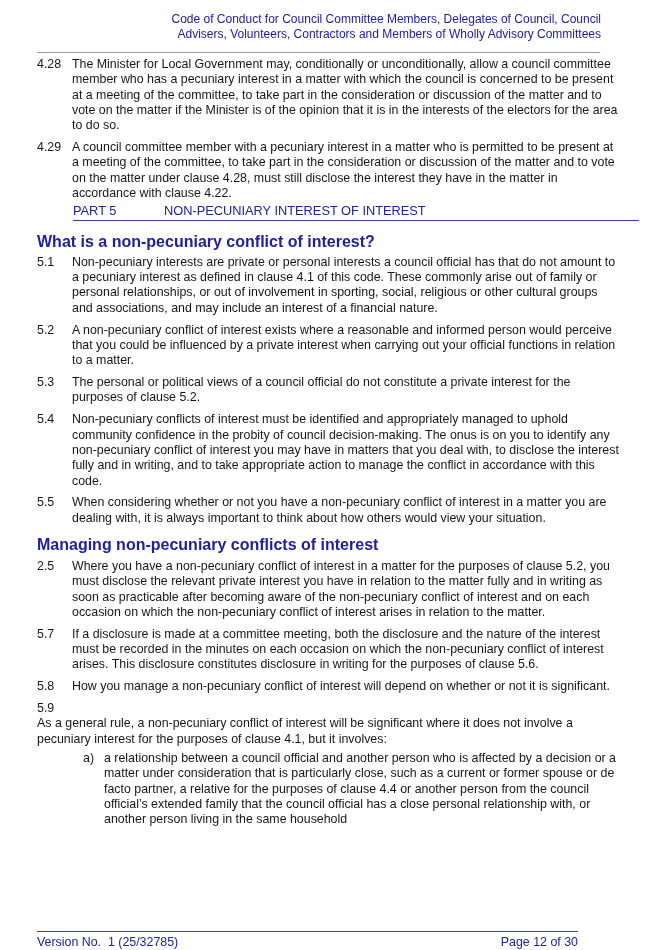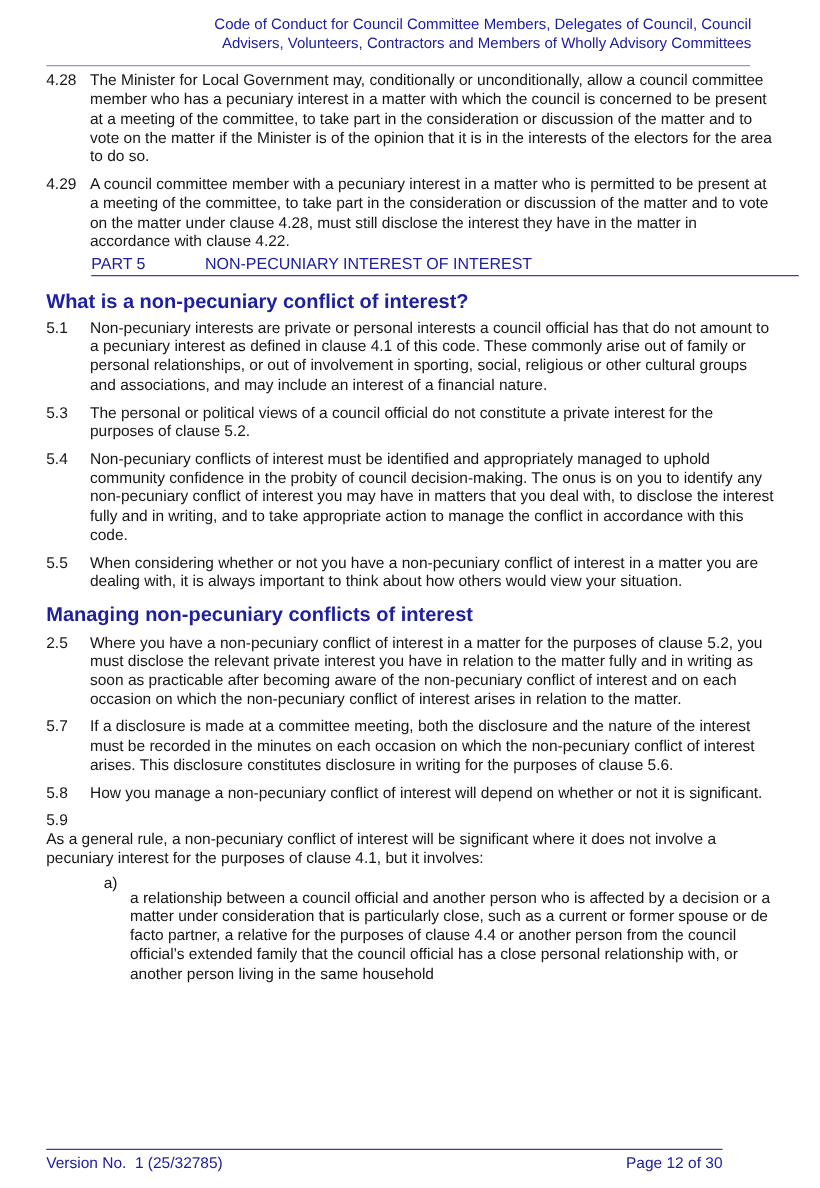--- a/index.html
+++ b/index.html
@@ -116,6 +116,10 @@
       <div class="txt">Non-pecuniary interests are private or personal interests a council official has that do not amount to a pecuniary interest as defined in clause 4.1 of this code. These commonly arise out of family or personal relationships, or out of involvement in sporting, social, religious or other cultural groups and associations, and may include an interest of a financial nature.</div>
     </div>
     <div class="clause">
+      <span class="num">5.2</span>
+      <div class="txt">A non-pecuniary conflict of interest exists where a reasonable and informed person would perceive that you could be influenced by a private interest when carrying out your official functions in relation to a matter.</div>
+    </div>
+    <div class="clause">
       <span class="num">5.3</span>
       <div class="txt">The personal or political views of a council official do not constitute a private interest for the purposes of clause 5.2.</div>
     </div>

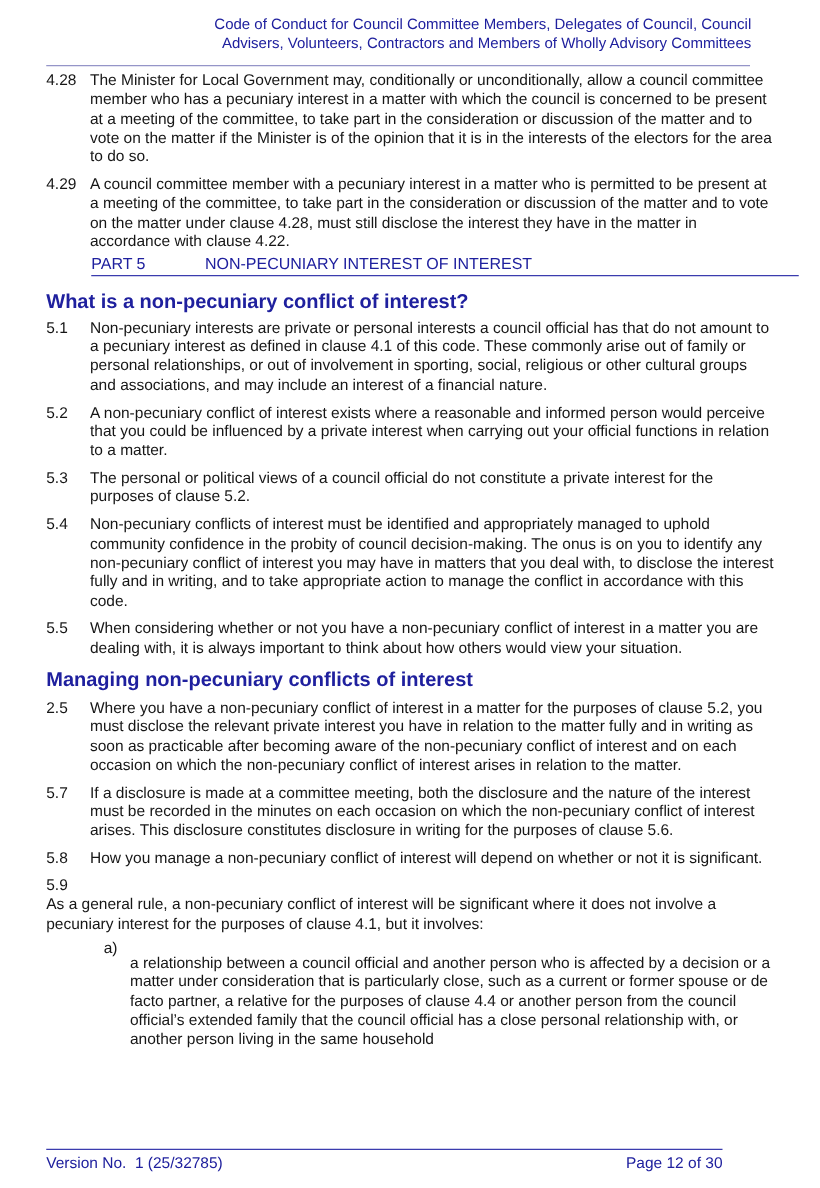--- a/index.html
+++ b/index.html
@@ -70,7 +70,7 @@
 
   .subclause { display: flex; width: 537px; margin-left: 46px; margin-bottom: 6.6px; }
   .subclause .sub-label { flex: none; width: 21px; }
-  .subclause .txt { flex: 1; margin-top: 12px; }
+  .subclause .txt { flex: 1; }
 
   .footer {
     position: absolute;

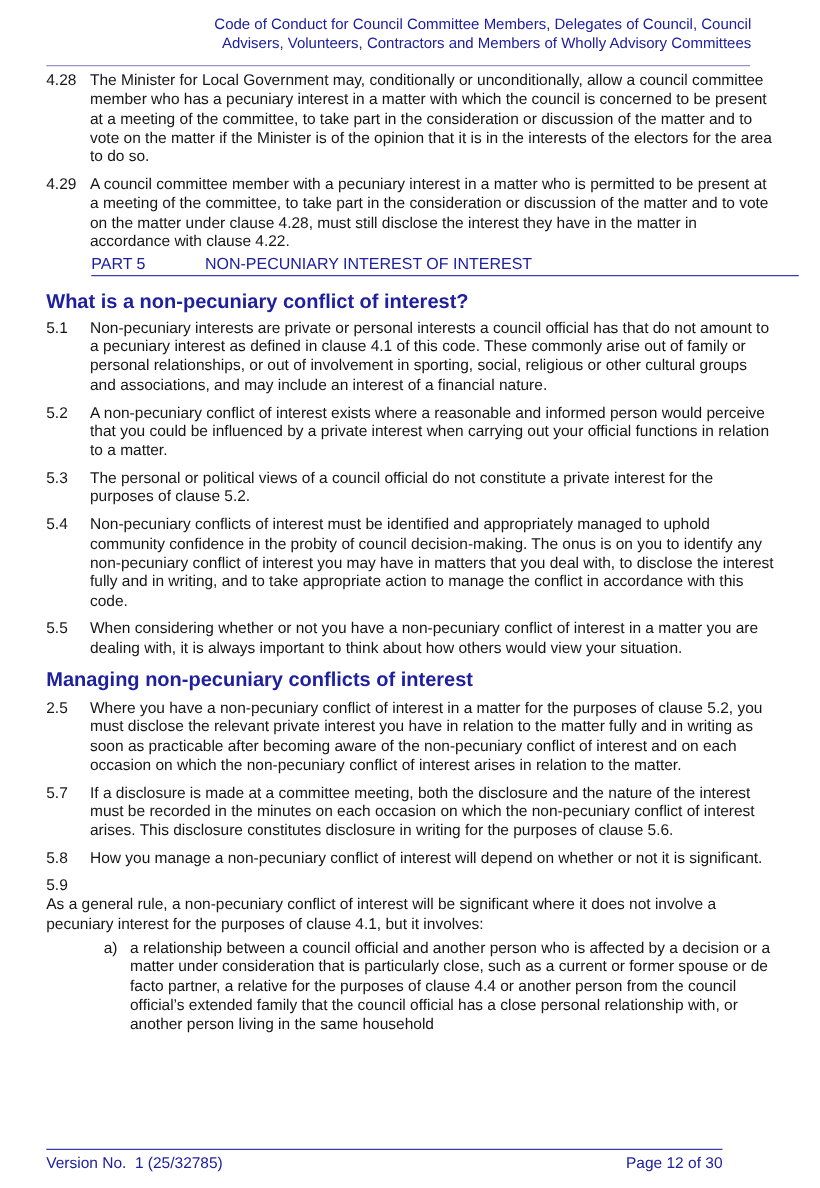--- a/index.html
+++ b/index.html
@@ -75,7 +75,7 @@
   .footer {
     position: absolute;
     left: 37px;
-    bottom: 12px;
+    bottom: 0;
     width: 541px;
     color: var(--accent);
   }

